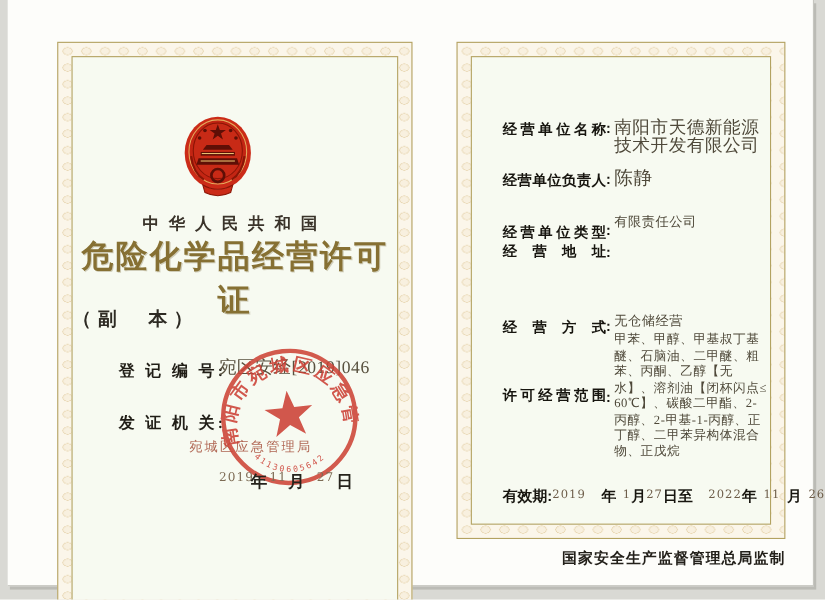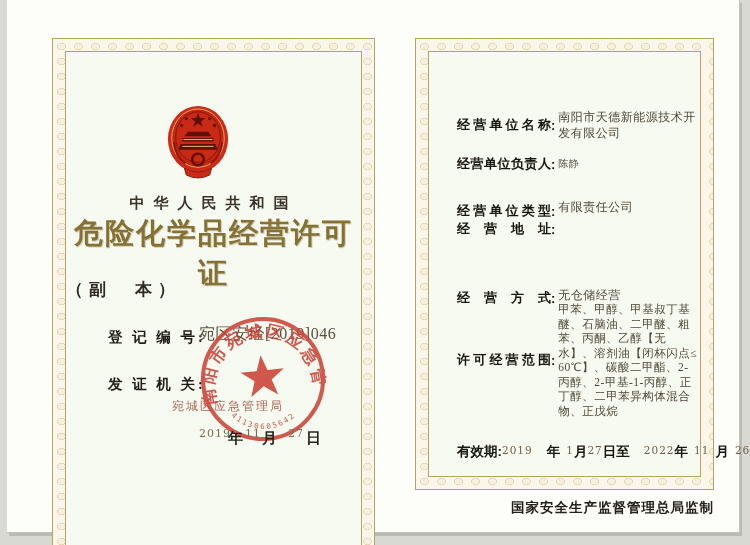--- a/index.html
+++ b/index.html
@@ -52,7 +52,7 @@
              font-size:13.5px; font-weight:bold; color:#23201a; letter-spacing:1px; }
 
   
-  .r-row { position:absolute; left:28px; width:242px; display:flex; align-items:center; }
+  .r-row { position:absolute; left:28px; width:242px; display:flex; align-items:flex-start; }
   .r-label { flex:none; width:94px; font-size:13px; font-weight:bold; color:#17150f;
              text-align:justify; text-align-last:justify; }
   .r-colon { flex:none; font-size:13px; font-weight:bold; color:#17150f; margin-right:3px; }

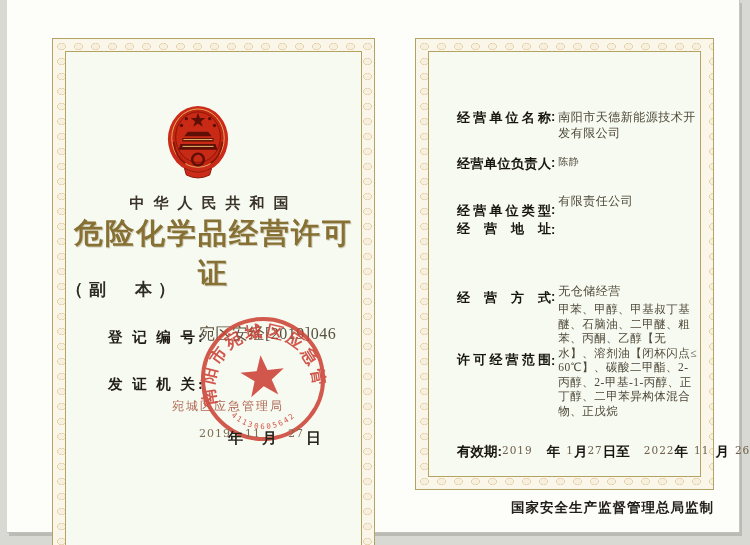--- a/index.html
+++ b/index.html
@@ -137,7 +137,7 @@
       <div class="r-row" style="top:57px">
         <span class="r-label">经营单位名称</span>
         <span class="r-colon">:</span>
-        <span class="r-value" style="line-height:16px;font-size:12px">南阳市天德新能源技术开发有限公司</span>
+        <span class="r-value" style="line-height:16px;font-size:16px">南阳市天德新能源技术开发有限公司</span>
       </div>
 
       <div class="r-row" style="top:103px">

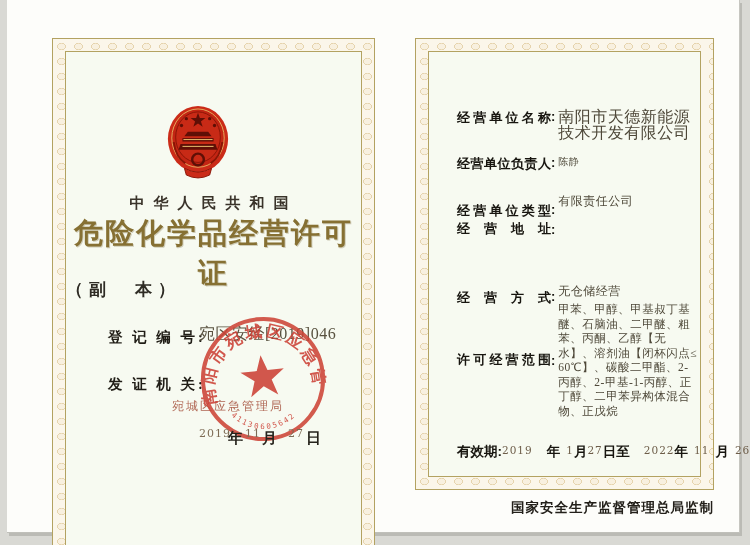--- a/index.html
+++ b/index.html
@@ -143,7 +143,7 @@
       <div class="r-row" style="top:103px">
         <span class="r-label">经营单位负责人</span>
         <span class="r-colon">:</span>
-        <span class="r-value" style="font-size:10px">陈静</span>
+        <span class="r-value" style="font-size:17px">陈静</span>
       </div>
 
       <div class="r-row" style="top:150px">

